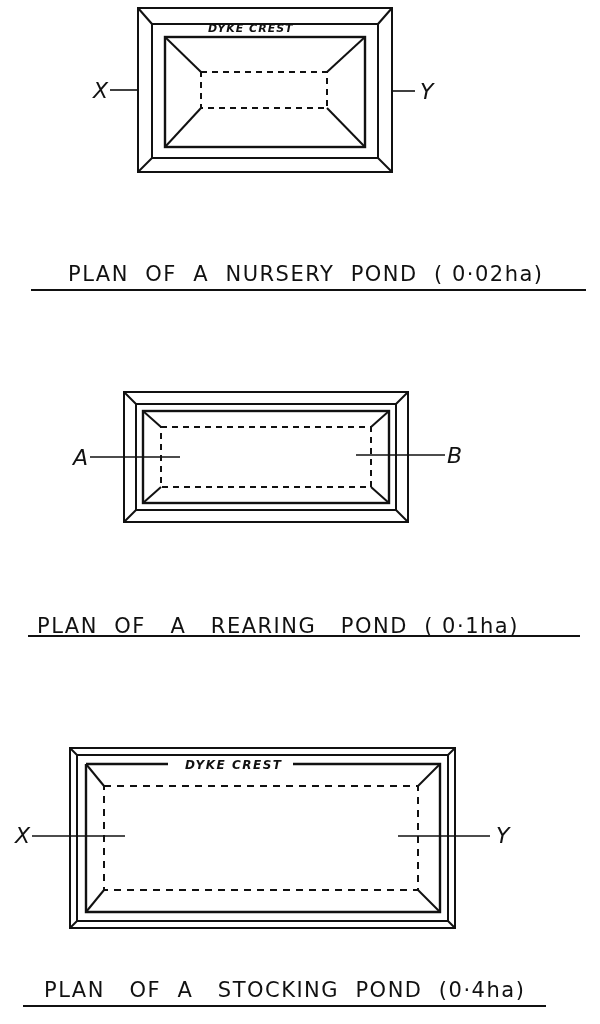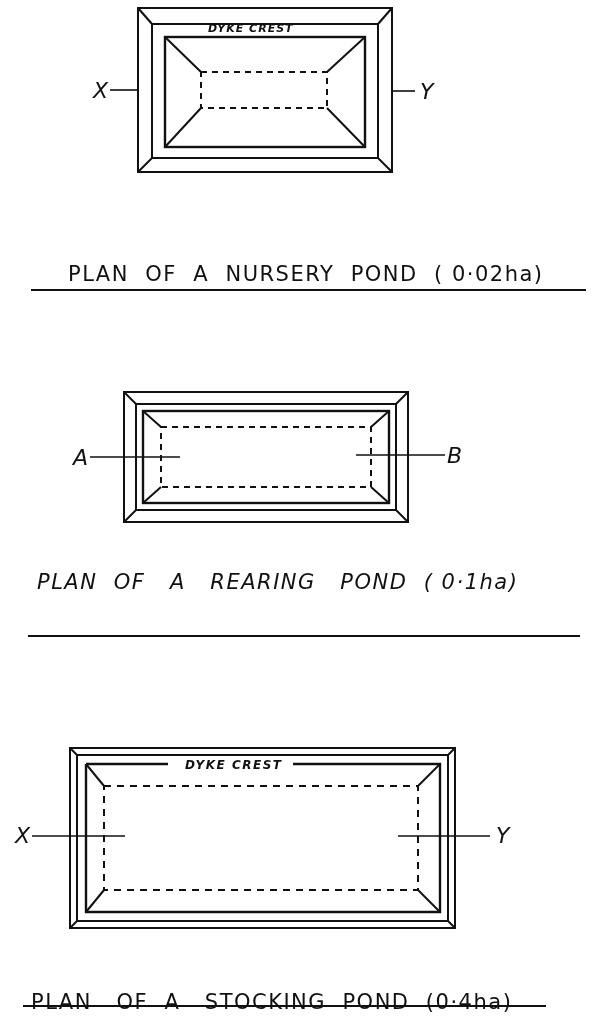--- a/index.html
+++ b/index.html
@@ -56,7 +56,7 @@
 </svg>
 <div class="lbl" style="left:73px; top:445px;">A</div>
 <div class="lbl" style="left:447px; top:443px;">B</div>
-<div class="caption" style="left:37px; top:570px;font-style:italic;">PLAN  OF   A   REARING   POND  ( 0·1ha)</div>
+<div class="caption" style="left:37px; top:614px;">PLAN  OF   A   REARING   POND  ( 0·1ha)</div>
 <div class="caption-rule" style="left:28px; top:635px; width:552px;"></div>
 
 <svg class="diagram" width="600" height="1024" viewBox="0 0 600 1024" style="pointer-events:none">

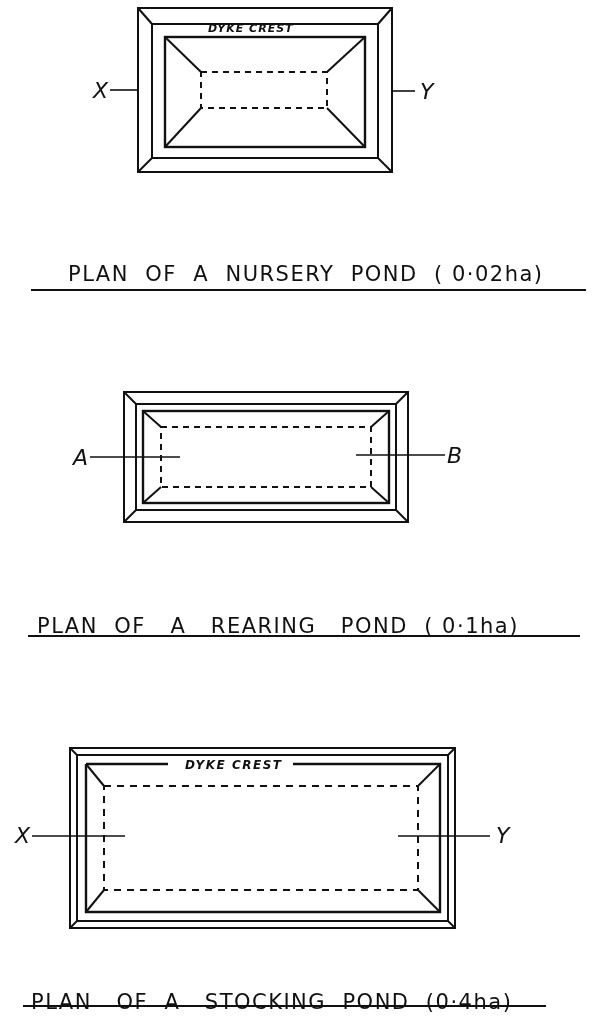--- a/index.html
+++ b/index.html
@@ -80,7 +80,7 @@
 <div class="lbl" style="left:185px; top:758px; font-size:12px; font-weight:bold; letter-spacing:1.5px;">DYKE  CREST</div>
 <div class="lbl" style="left:15px; top:823px;">X</div>
 <div class="lbl" style="left:496px; top:823px;">Y</div>
-<div class="caption" style="left:31px; top:978px;margin-top:12px;">PLAN   OF  A   STOCKING  POND  (0·4ha)</div>
+<div class="caption" style="left:44px; top:978px;">PLAN   OF  A   STOCKING  POND  (0·4ha)</div>
 <div class="caption-rule" style="left:23px; top:1005px; width:523px;"></div>
 
 </body></html>

